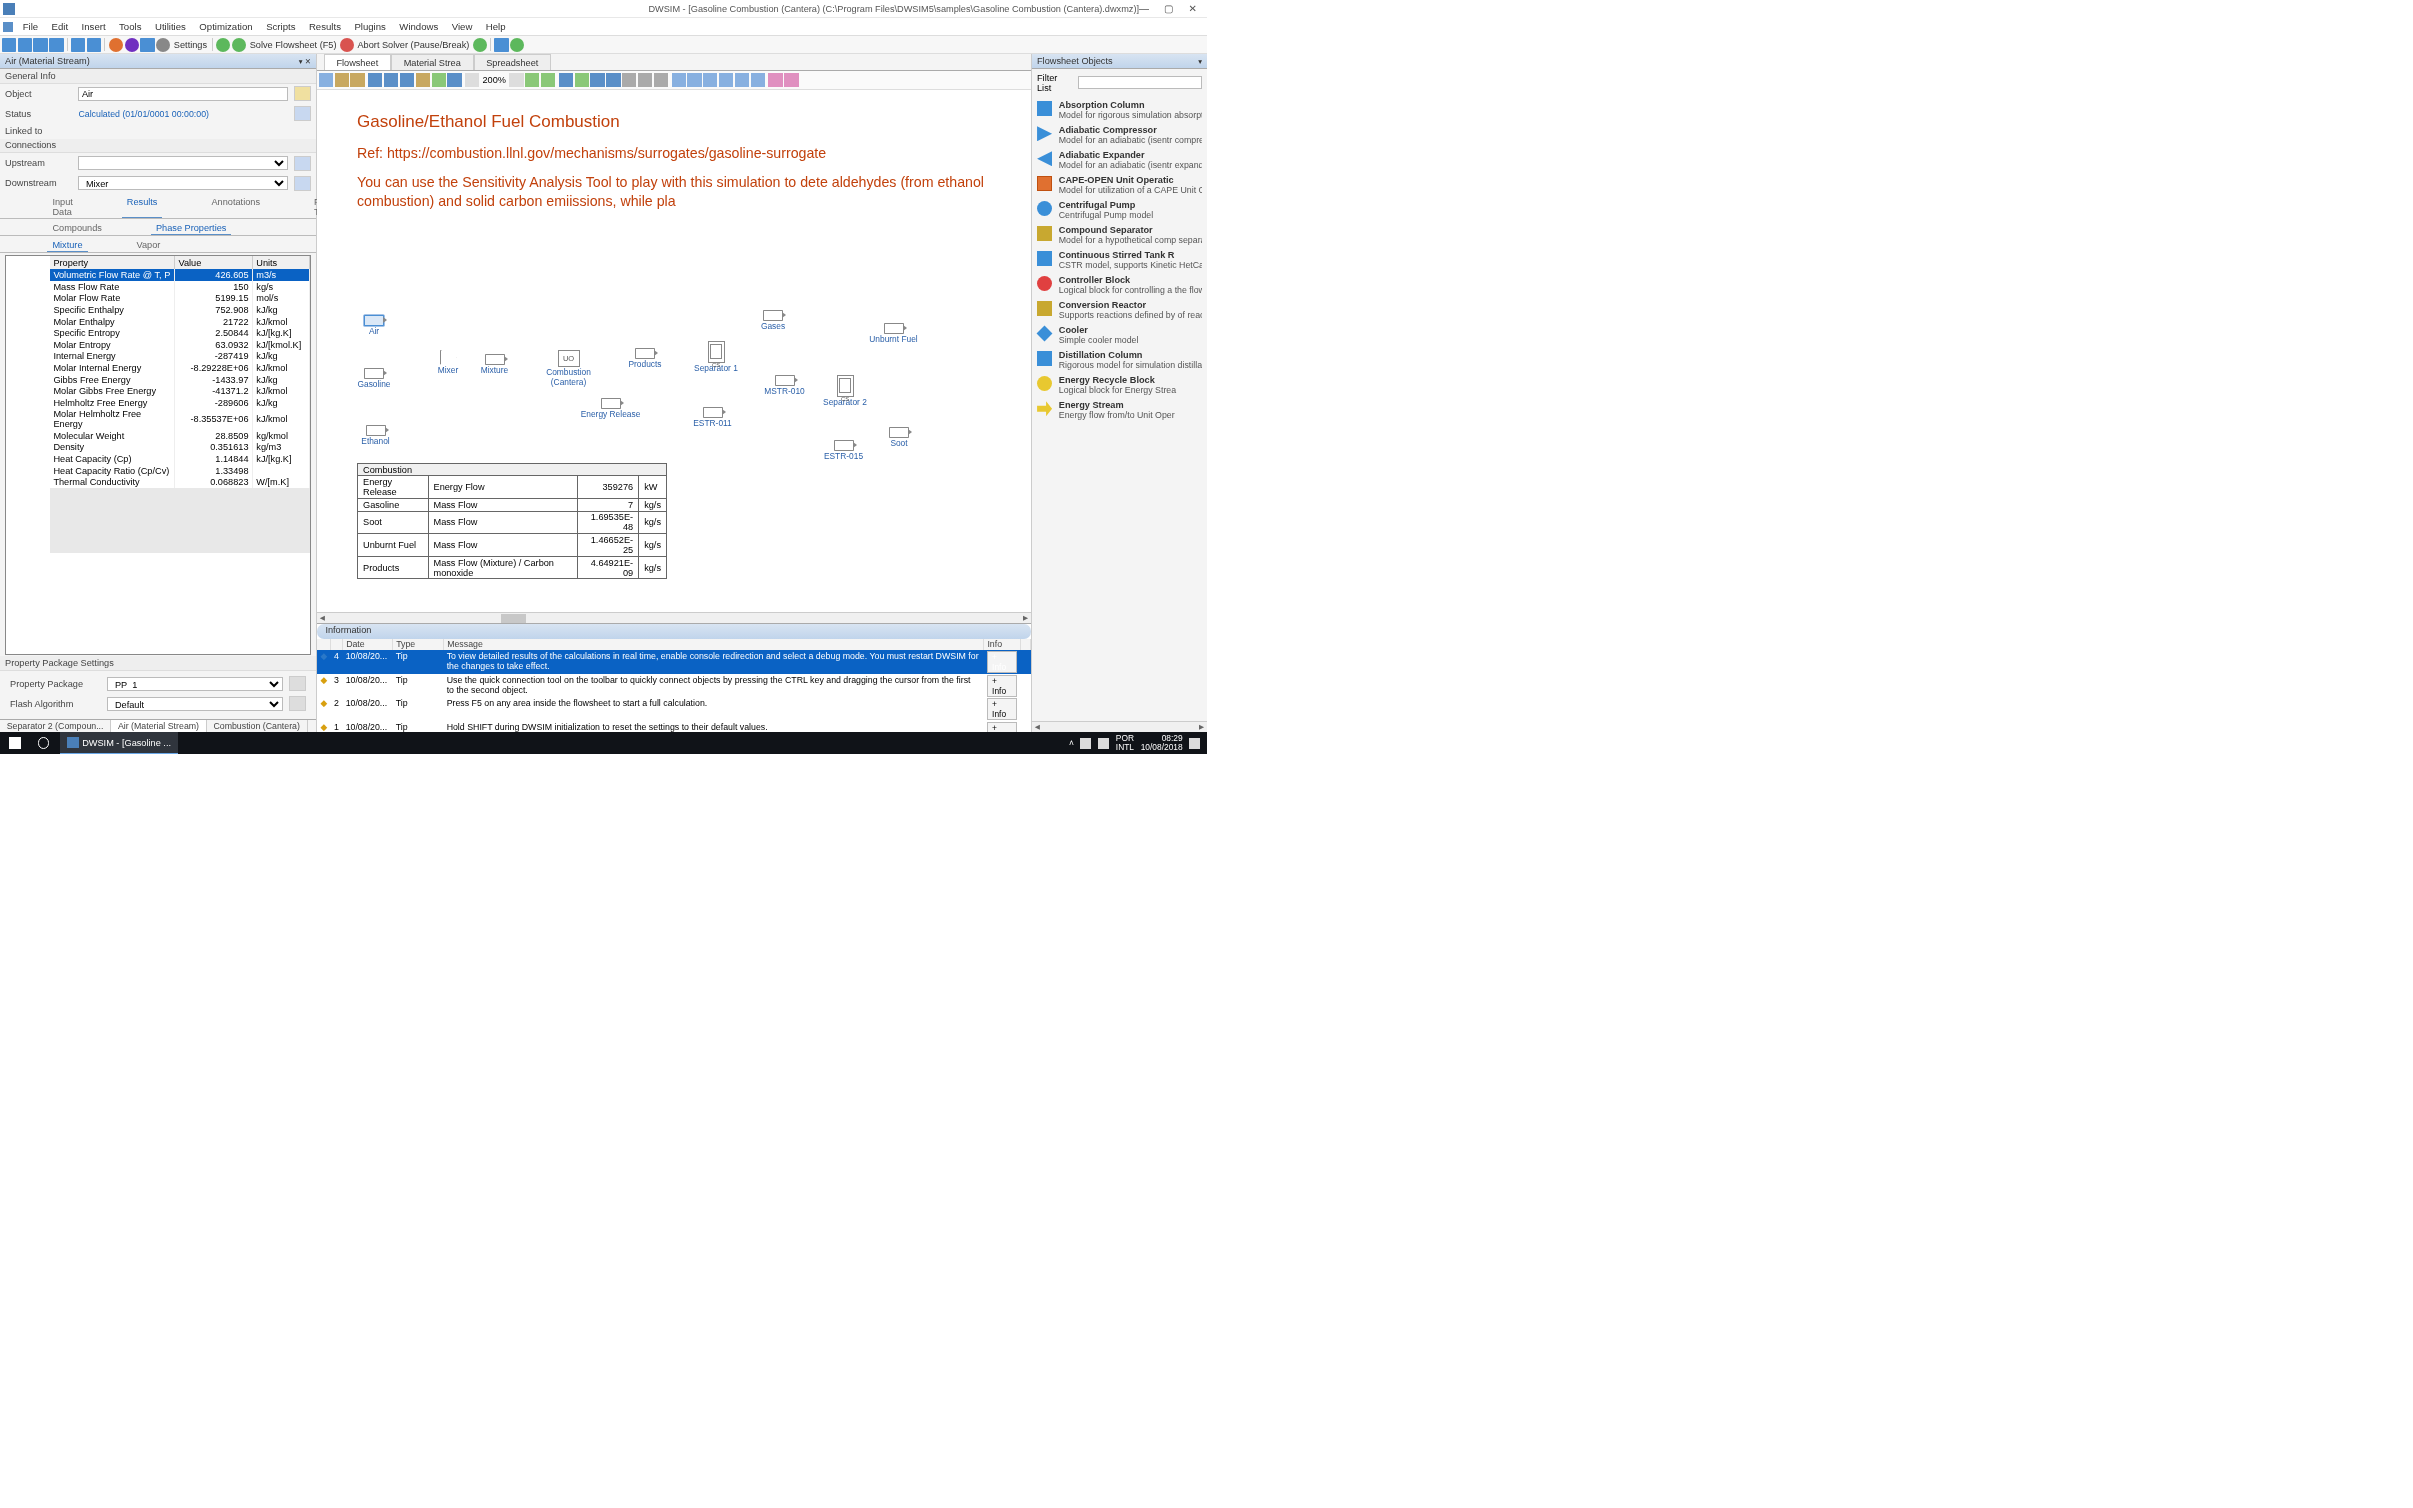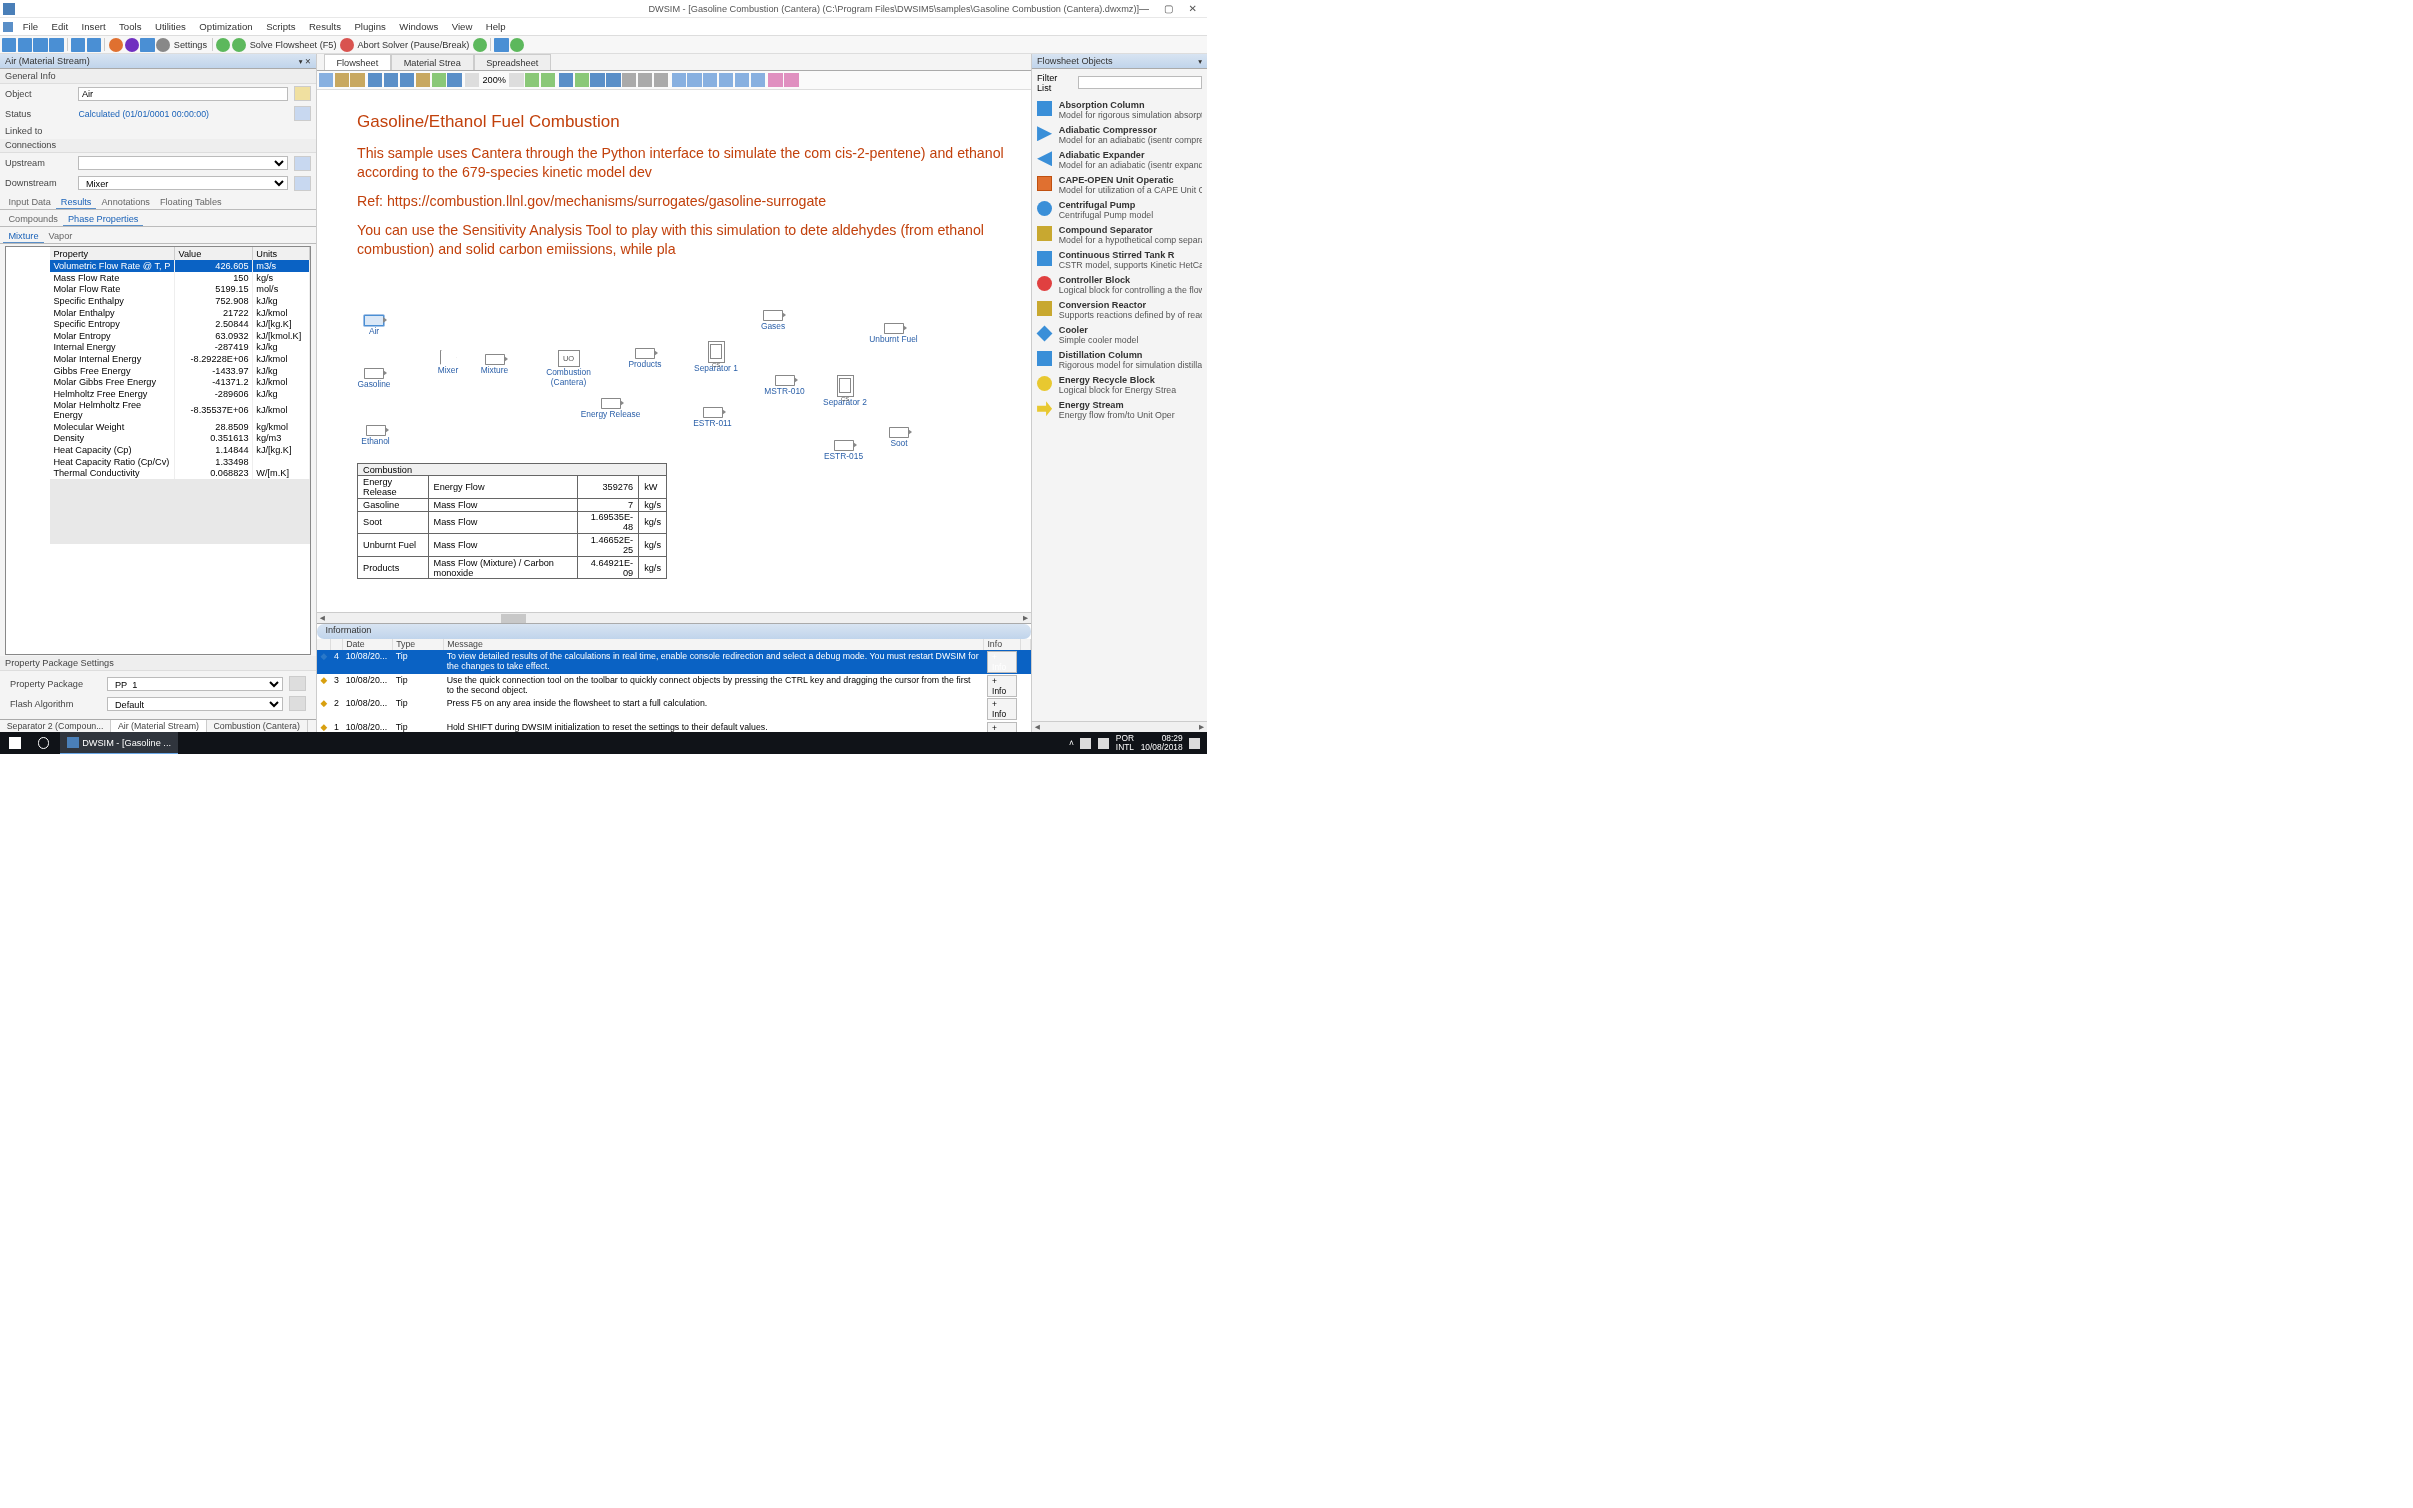--- a/index.html
+++ b/index.html
@@ -424,7 +424,6 @@
 
       <div class="canvas-text" style="left:40px;top:21px;right:8.4px">
         <div style="font-size:17px;margin-bottom:10px">Gasoline/Ethanol Fuel Combustion</div>
-        <div>This sample uses Cantera through the Python interface to simulate the com cis-2-pentene) and ethanol according to the 679-species kinetic model dev</div>
         <div style="margin-top:10px">Ref: https://combustion.llnl.gov/mechanisms/surrogates/gasoline-surrogate</div>
         <div style="margin-top:10px">You can use the Sensitivity Analysis Tool to play with this simulation to dete aldehydes (from ethanol combustion) and solid carbon emiissions, while pla</div>
       </div>

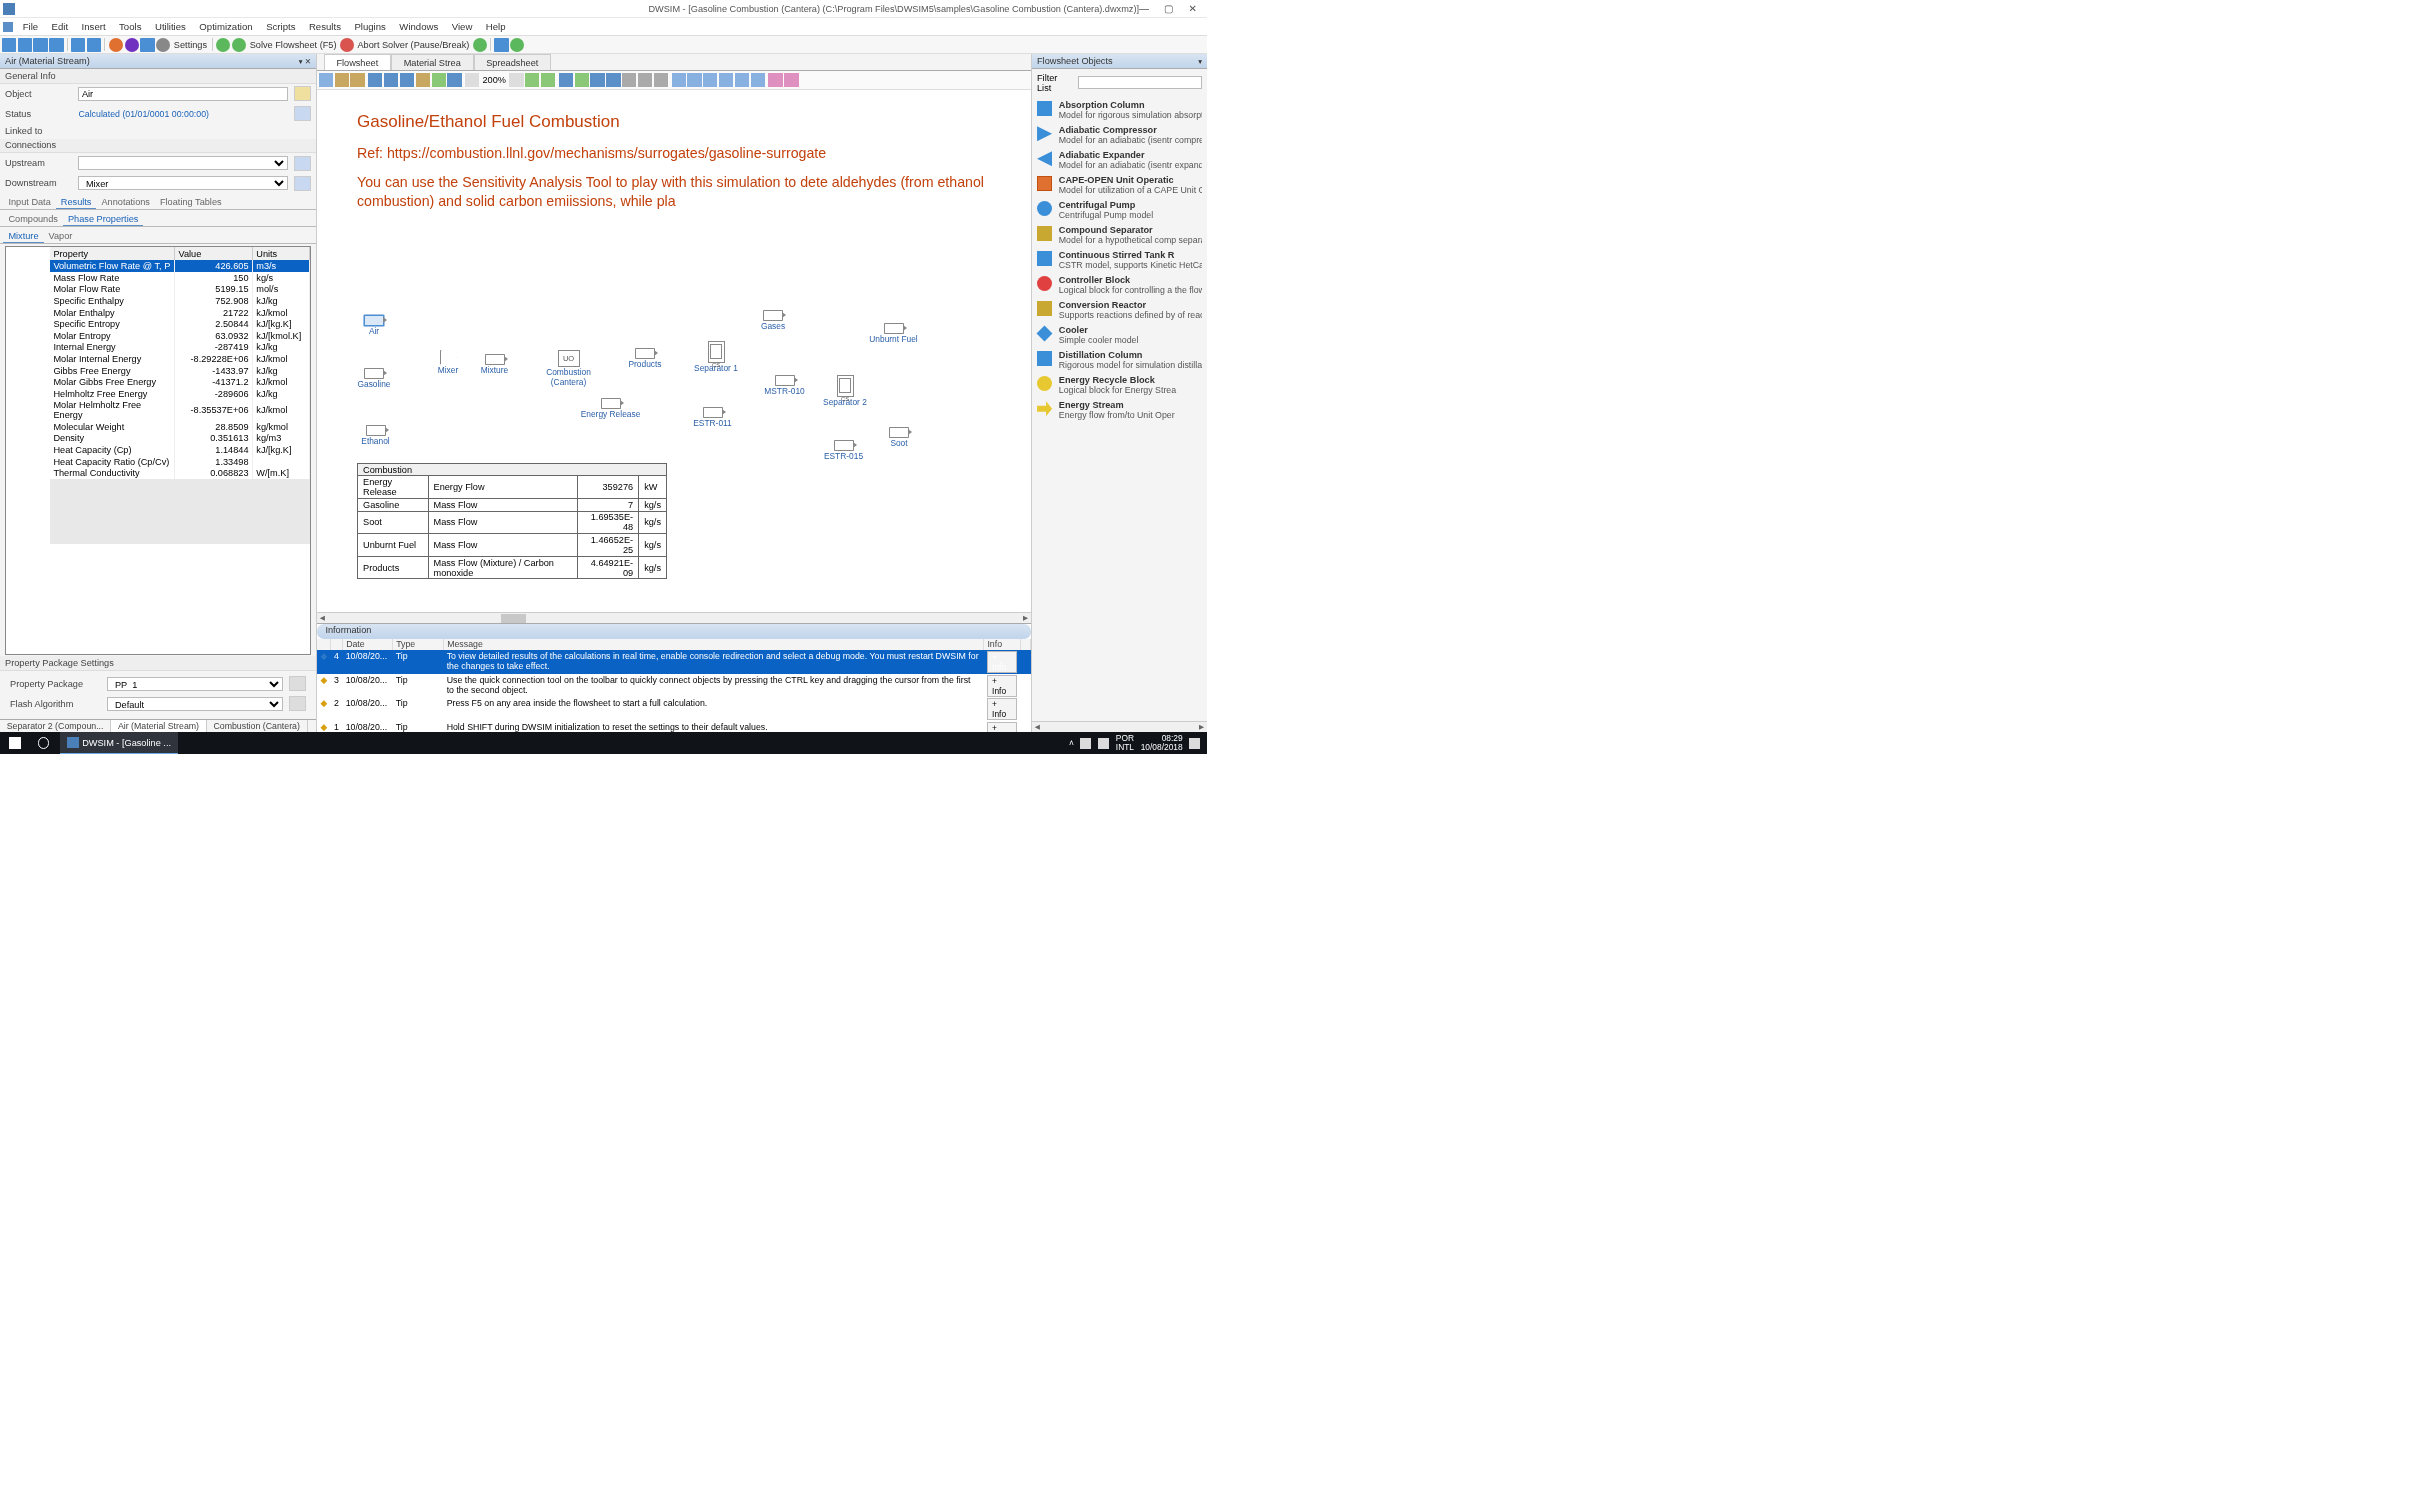--- a/index.html
+++ b/index.html
@@ -48,7 +48,7 @@
 
     
     .subtabs { display: flex; padding: 1.7px 3.4px 0; font-size: 9.2px; border-bottom: 0.8px solid #bbb; background: #f4f4f4; }
-    .subtabs .st { padding: 1.7px 5px; color: #666; }
+    .subtabs .st { padding: 1.7px 5px; color: #666; margin-left: 44px; }
     .subtabs .st.active { color: #1a62b8; border-bottom: 1.7px solid #5a8fc8; }
 
     

